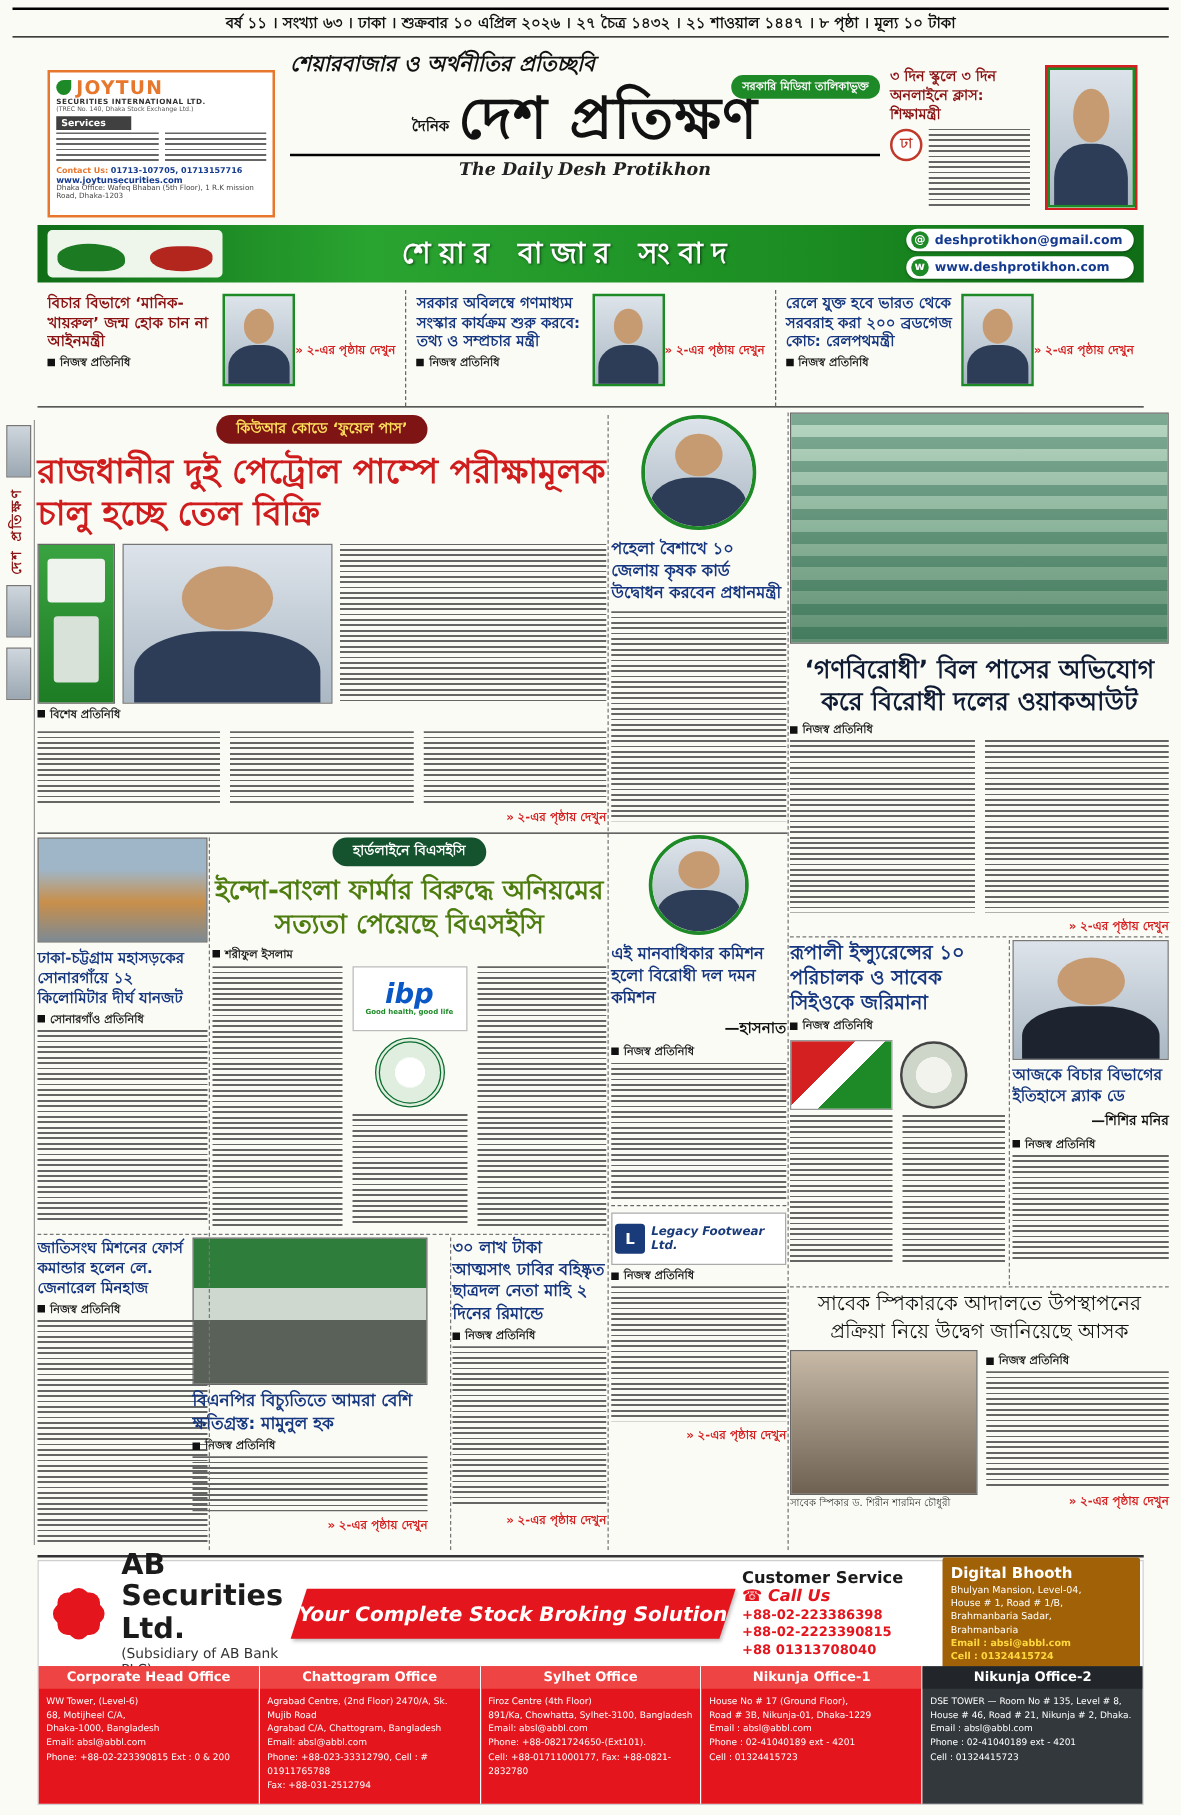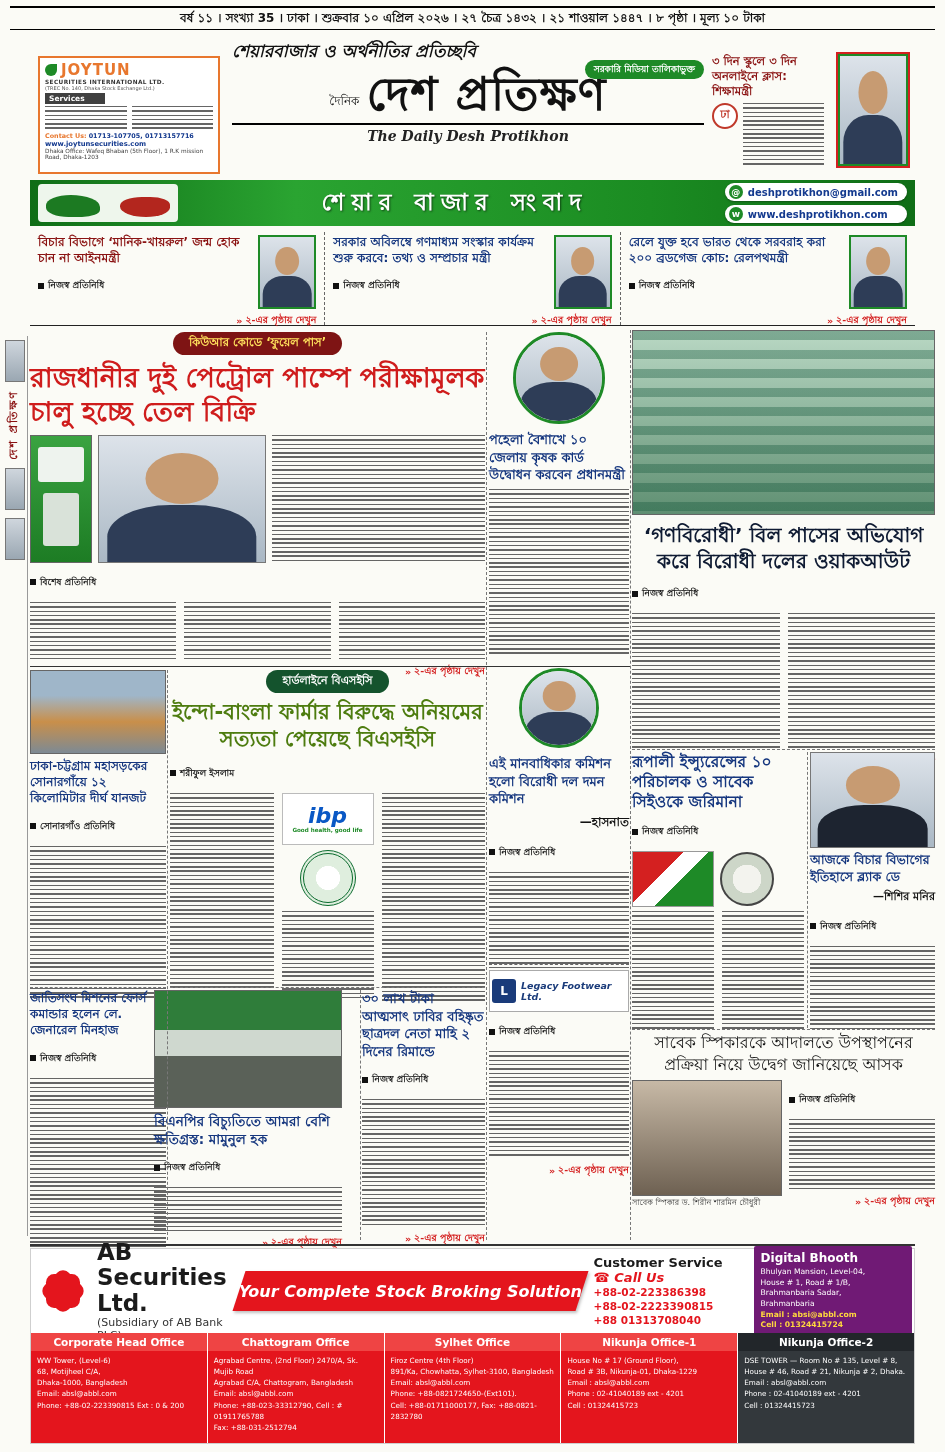--- a/index.html
+++ b/index.html
@@ -202,7 +202,7 @@
 </head>
 <body>
 
-<div class="abs dateline">বর্ষ ১১ । সংখ্যা 35 । ঢাকা । শুক্রবার ১০ এপ্রিল ২০২৬ । ২৭ চৈত্র ১৪৩২ । ২১ শাওয়াল ১৪৪৭ । ৮ পৃষ্ঠা । মূল্য ১০ টাকা</div>
+<div class="abs dateline">বর্ষ ১১ । সংখ্যা ৬৩ । ঢাকা । শুক্রবার ১০ এপ্রিল ২০২৬ । ২৭ চৈত্র ১৪৩২ । ২১ শাওয়াল ১৪৪৭ । ৮ পৃষ্ঠা । মূল্য ১০ টাকা</div>
 
 <div class="abs joytun">
   <div class="jt-brandrow">

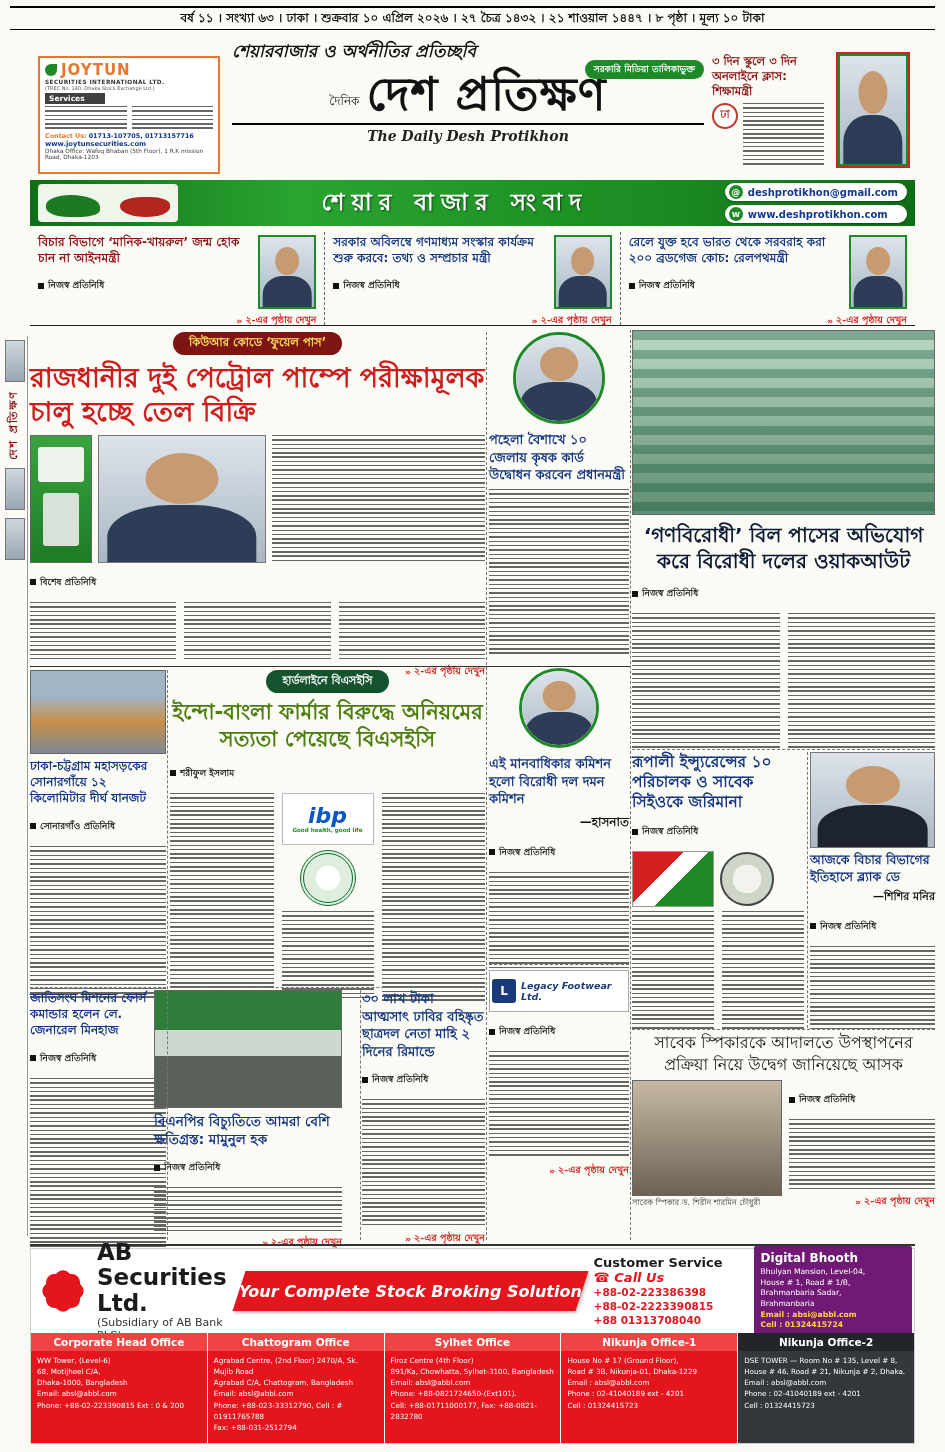--- a/index.html
+++ b/index.html
@@ -42,7 +42,7 @@
   .mh-badge{position:absolute;right:0;top:22px;background:#1e8a27;color:#fff;font-size:9px;font-weight:bold;
     padding:2px 9px;border-radius:10px}
   .mh-titlerow{display:flex;align-items:flex-end;justify-content:center;gap:7px;margin-top:4px}
-  .mh-daily{font-size:12px;font-weight:normal;padding-bottom:6px}
+  .mh-daily{font-size:12px;font-weight:bold;padding-bottom:6px}
   .mh-title{font-size:46px;font-weight:900;letter-spacing:1px;line-height:1.05}
   .mh-rule{border-top:2px solid #000;margin-top:5px}
   .mh-sub{text-align:center;font-family:"DejaVu Serif","Liberation Serif",serif;font-style:italic;font-weight:bold;

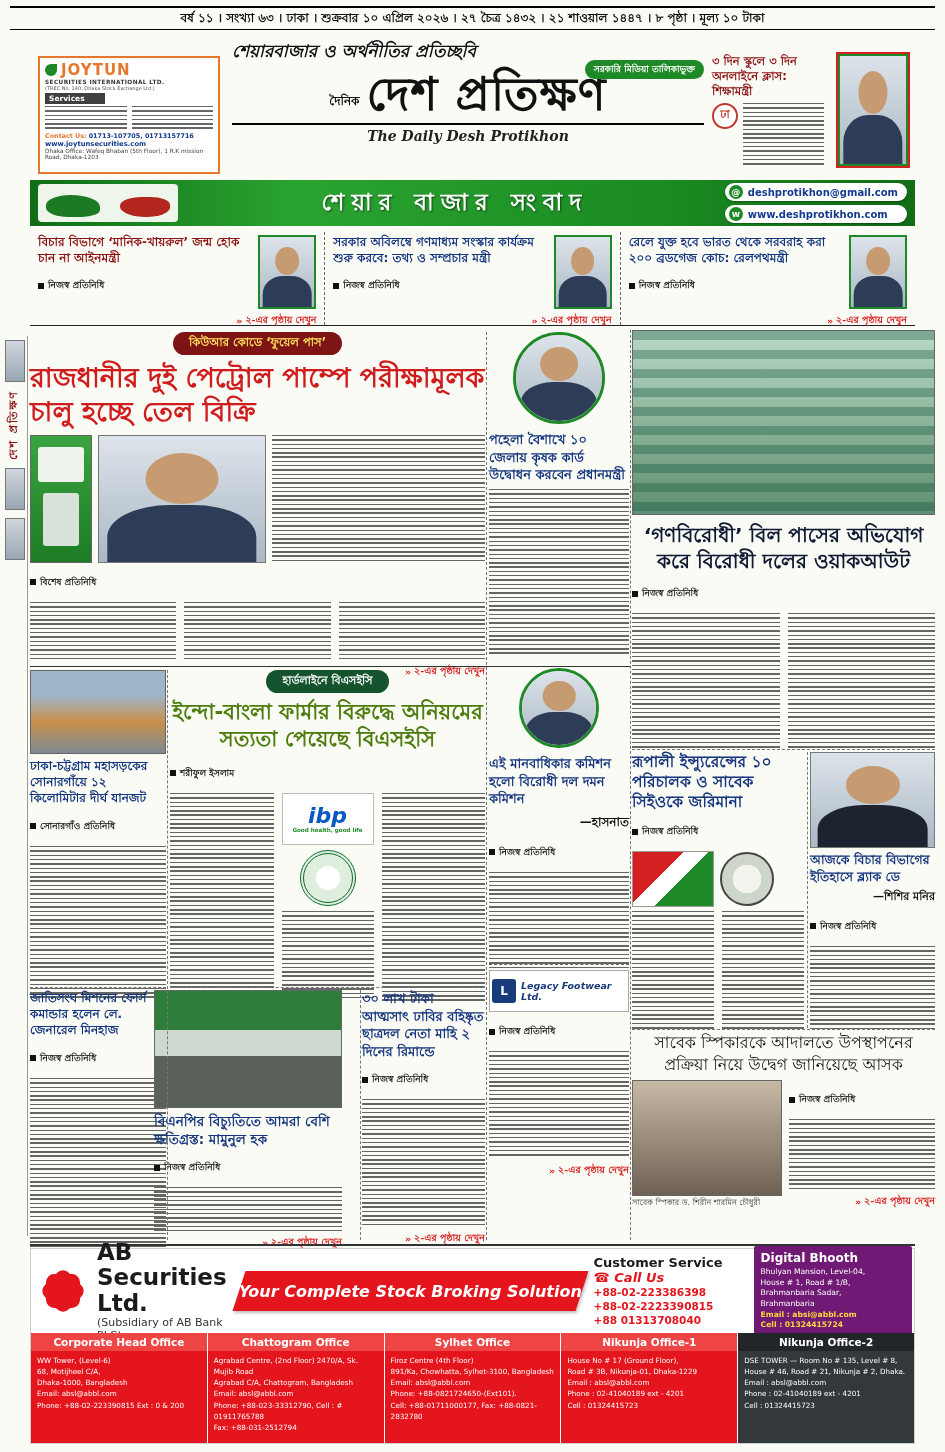--- a/index.html
+++ b/index.html
@@ -73,7 +73,7 @@
 
   
   .briefs{left:30px;top:232px;width:885px;height:94px;display:flex;border-bottom:1.5px solid #222}
-  .brief{flex:1;padding:3px 8px 4px;border-right:1.5px dashed #666;display:flex;flex-direction:column}
+  .brief{flex:1;padding:3px 8px 4px;border-right:1.5px dashed #666;display:flex;flex-direction:row}
   .brief:last-child{border-right:none}
   .br-top{display:flex;gap:6px;flex:1}
   .br-left{flex:1}

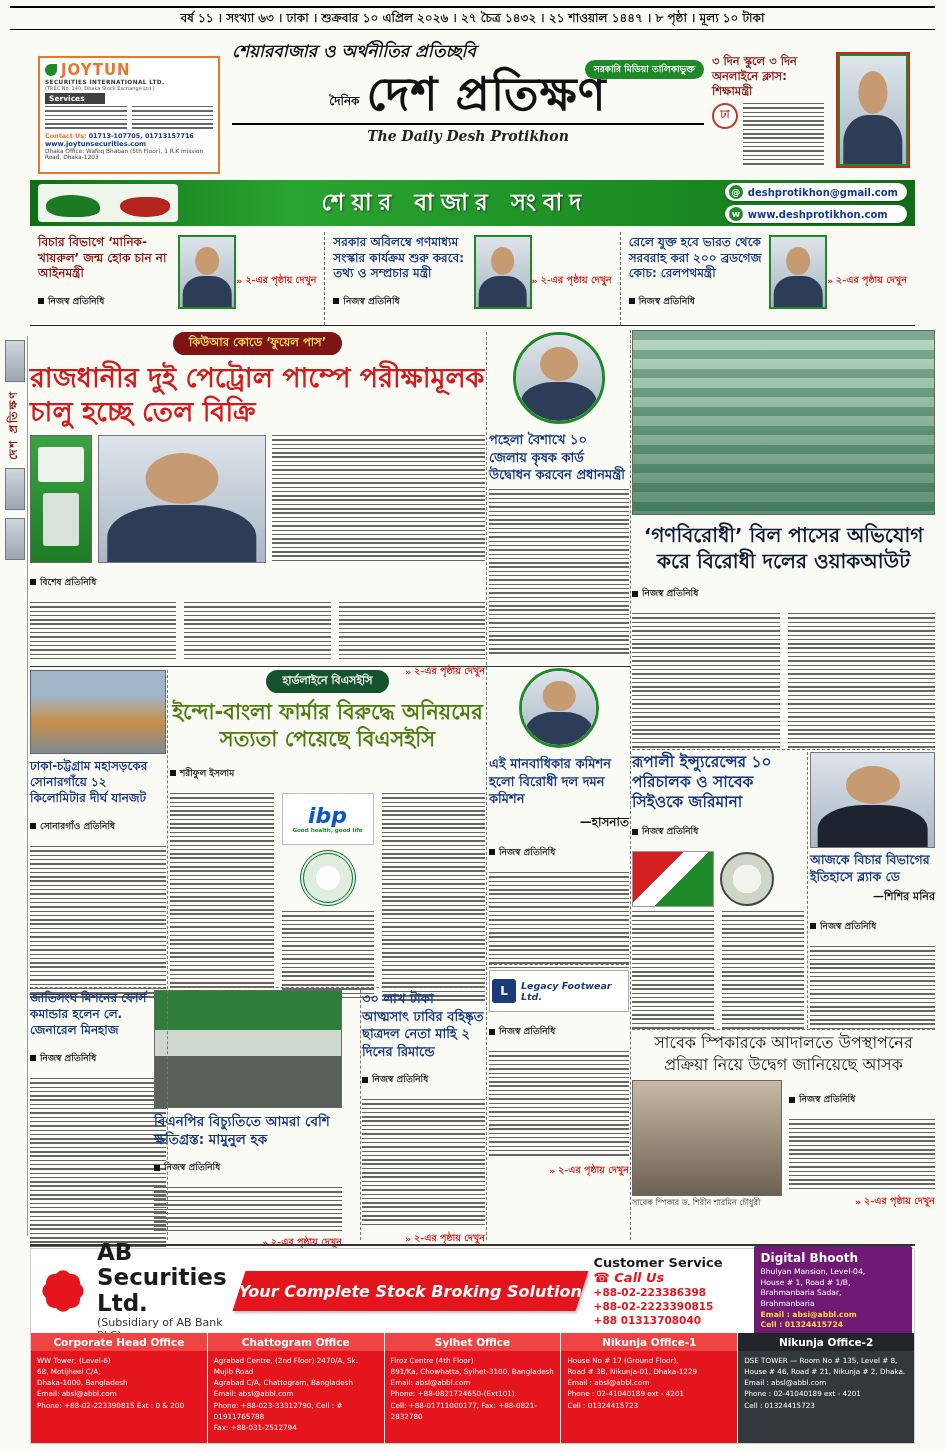--- a/index.html
+++ b/index.html
@@ -9,7 +9,7 @@
   .tx{background:repeating-linear-gradient(180deg,#4b4b4b 0 1.4px,transparent 1.4px 4.3px);opacity:.85}
   .cols{display:flex;gap:8px}
   .cols>*{flex:1}
-  .byl{display:flex;align-items:center;gap:4px;font-size:9px;font-weight:bold;color:#1b1b1b;margin:12px 0}
+  .byl{display:flex;align-items:center;gap:4px;font-size:9px;font-weight:bold;color:#1b1b1b;margin:1px 0}
   .sq{width:6px;height:6px;background:#111;display:inline-block;flex:0 0 auto}
   .jump{display:flex;justify-content:flex-end;align-items:center;gap:3px;color:#d42020;font-size:9.5px;font-weight:bold;margin-top:4px}
   .ph{background:linear-gradient(180deg,#cfd6dd,#9aa7b2);border:1px solid #777}

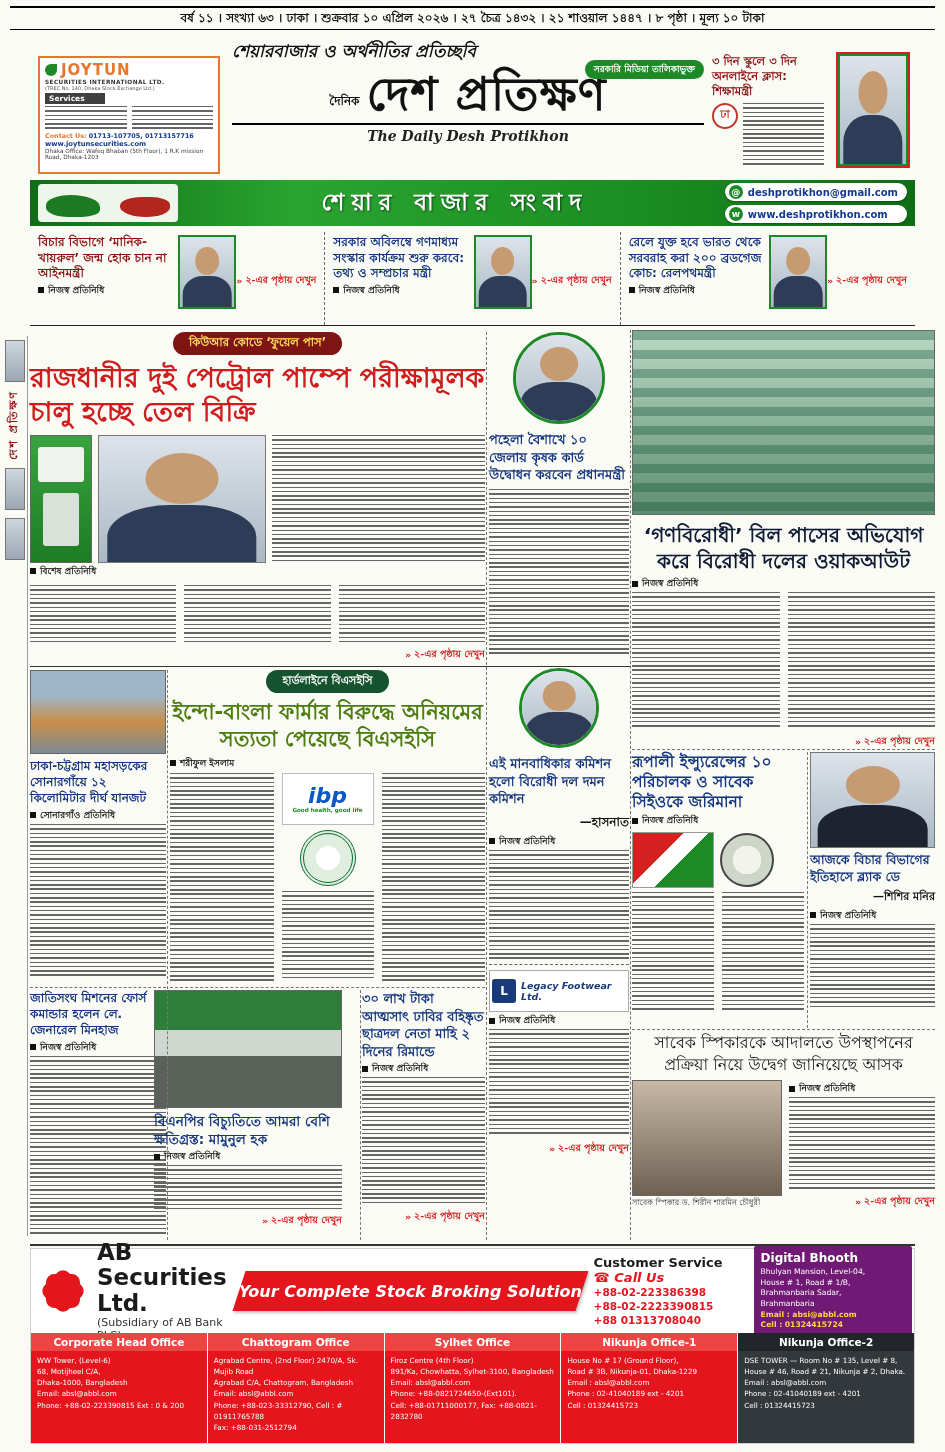--- a/index.html
+++ b/index.html
@@ -187,7 +187,7 @@
   .ab-cs-title{font-size:13px;font-weight:800;color:#1b1b1b}
   .ab-cs-call{font-size:13px;font-weight:bold;font-style:italic;color:#e4151d}
   .ab-phone{font-size:10.5px;font-weight:800;color:#e4151d;line-height:1.35}
-  .ab-booth{width:158px;flex:0 0 auto;background:#701a75;color:#fff;padding:5px 7px;border-radius:2px}
+  .ab-booth{width:158px;flex:0 0 auto;background:#a16207;color:#fff;padding:5px 7px;border-radius:2px}
   .ab-booth-title{font-size:12px;font-weight:800;margin-bottom:2px}
   .ab-booth-line{font-size:7.6px;line-height:1.4}
   .ab-booth-line.hl{color:#ffd83d;font-weight:bold}

